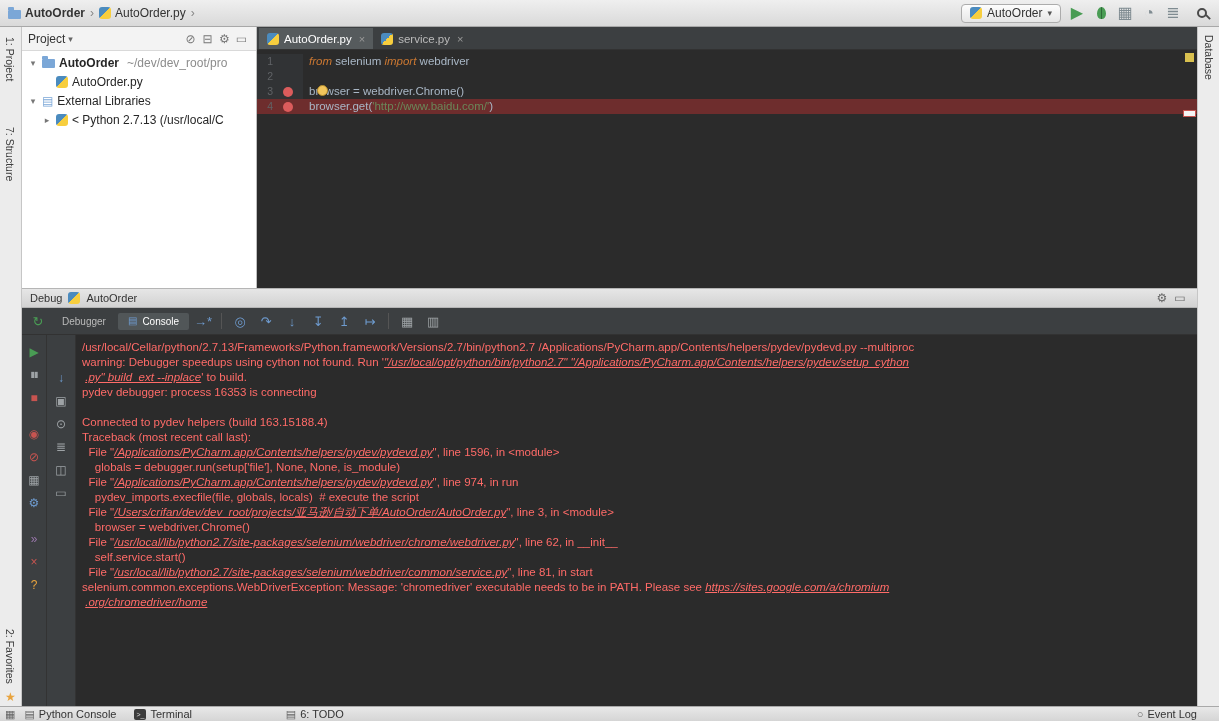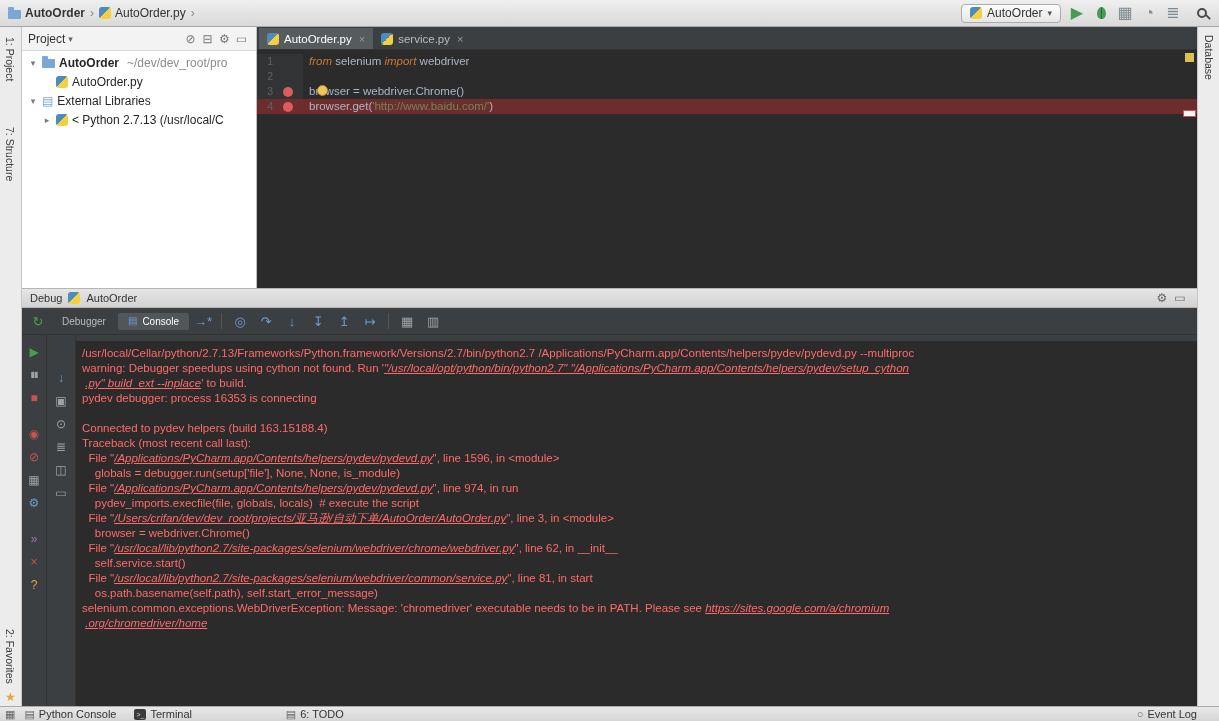--- a/index.html
+++ b/index.html
@@ -81,7 +81,7 @@
   .sbtn{width:22px;height:20px;display:flex;align-items:center;justify-content:center;font-size:12px;margin:3px auto;}
   .sbtn.small{font-size:8px;letter-spacing:-1px;}
   .gap{margin-bottom:16px;}
-  .console{flex:1;background:#2b2b2b;font-family:"DejaVu Sans Mono",monospace;font-size:11.5px;line-height:15px;color:#FF6B68;padding:5px 0 0 6px;overflow:hidden;margin-top:6px;}
+  .console{flex:1;background:#2b2b2b;font-family:"DejaVu Sans Mono",monospace;font-size:11.5px;line-height:15px;color:#FF6B68;padding:5px 0 0 6px;overflow:hidden;}
   .cl{white-space:pre;}
   .lnk{text-decoration:underline;font-style:italic;}
 

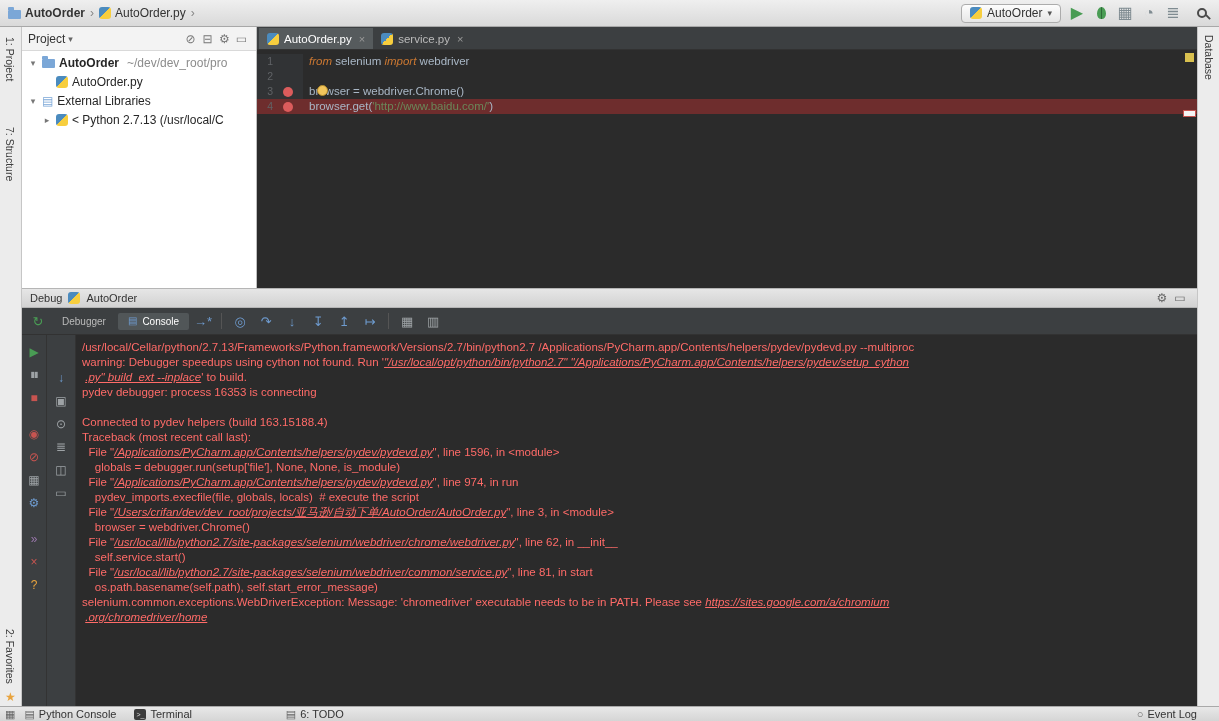--- a/index.html
+++ b/index.html
@@ -351,7 +351,6 @@
           <div class="cl"><span>  File "</span><span class="lnk">/usr/local/lib/python2.7/site-packages/selenium/webdriver/chrome/webdriver.py</span><span>", line 62, in __init__</span></div>
           <div class="cl"><span>    self.service.start()</span></div>
           <div class="cl"><span>  File "</span><span class="lnk">/usr/local/lib/python2.7/site-packages/selenium/webdriver/common/service.py</span><span>", line 81, in start</span></div>
-          <div class="cl"><span>    os.path.basename(self.path), self.start_error_message)</span></div>
           <div class="cl"><span>selenium.common.exceptions.WebDriverException: Message: 'chromedriver' executable needs to be in PATH. Please see </span><span class="lnk">https://sites.google.com/a/chromium</span></div>
           <div class="cl"><span> </span><span class="lnk">.org/chromedriver/home</span></div>
         </div>

